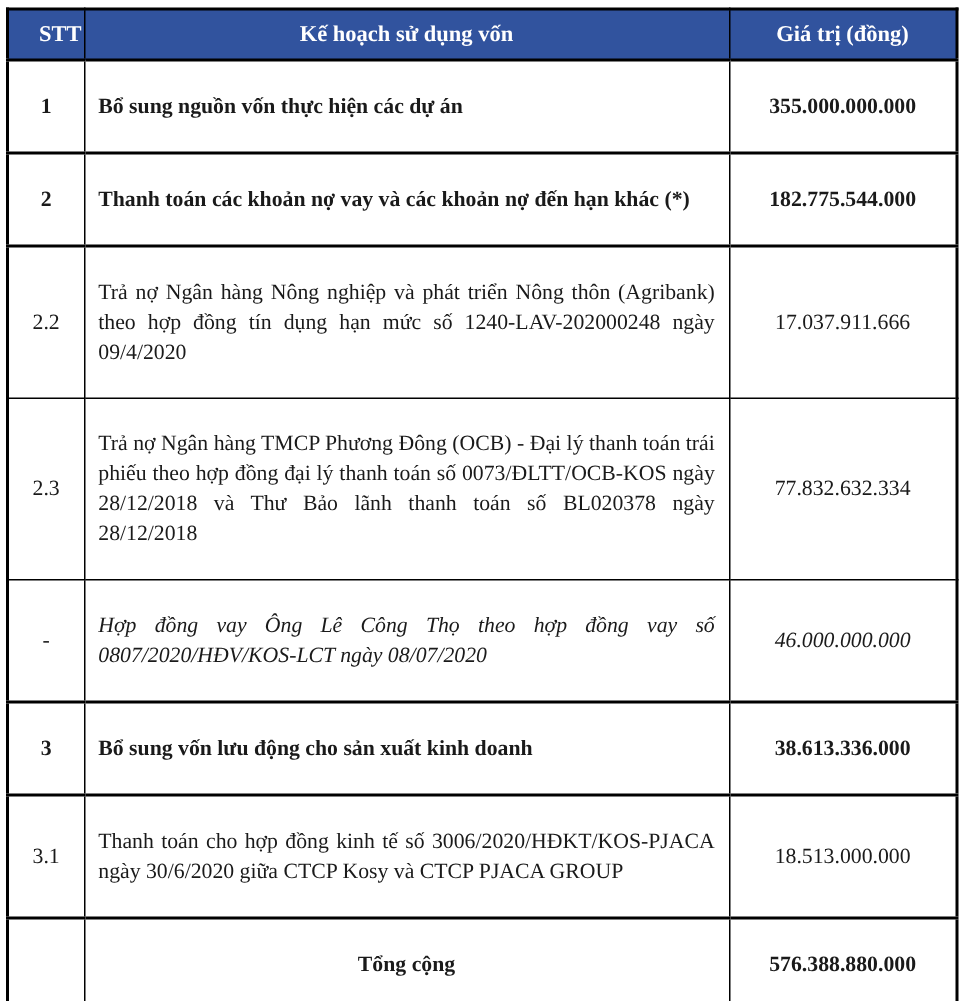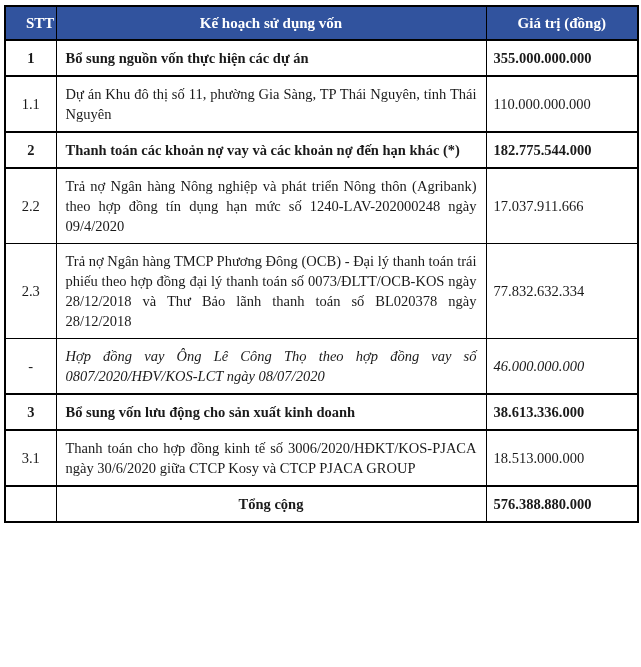--- a/index.html
+++ b/index.html
@@ -53,7 +53,7 @@
   }
   td.col-desc {
     text-align: justify;
-    padding: 7px 9px;
+    padding: 20px 9px;
   }
   td.col-value {
     text-align: left;

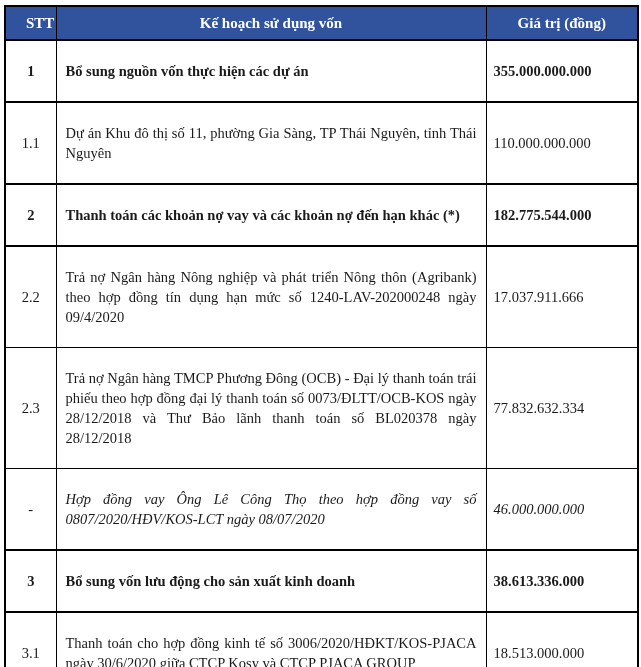--- a/index.html
+++ b/index.html
@@ -56,7 +56,7 @@
     padding: 20px 9px;
   }
   td.col-value {
-    text-align: left;
+    text-align: center;
     padding: 3px 7px;
     white-space: nowrap;
   }

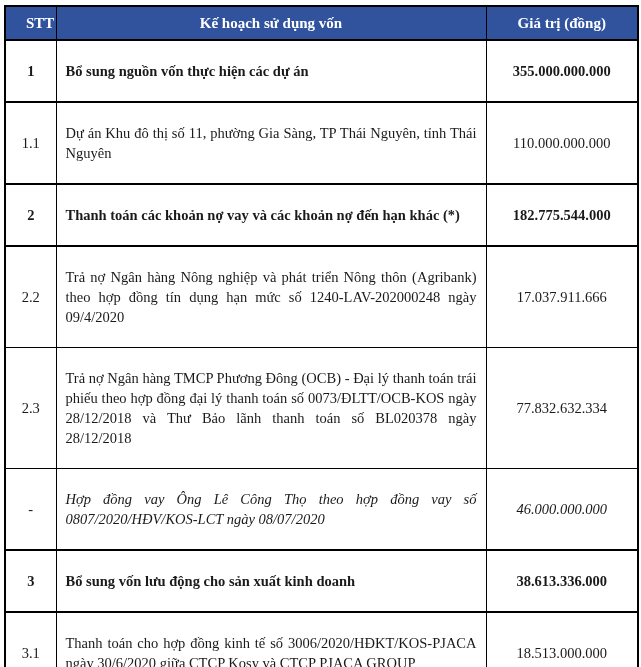--- a/index.html
+++ b/index.html
@@ -99,11 +99,6 @@
         <td class="col-desc">Bổ sung nguồn vốn thực hiện các dự án</td>
         <td class="col-value">355.000.000.000</td>
       </tr>
-      <tr class="row-normal">
-        <td class="col-stt">1.1</td>
-        <td class="col-desc">Dự án Khu đô thị số 11, phường Gia Sàng, TP Thái Nguyên, tỉnh Thái Nguyên</td>
-        <td class="col-value">110.000.000.000</td>
-      </tr>
       <tr class="row-section">
         <td class="col-stt">2</td>
         <td class="col-desc">Thanh toán các khoản nợ vay và các khoản nợ đến hạn khác (*)</td>

